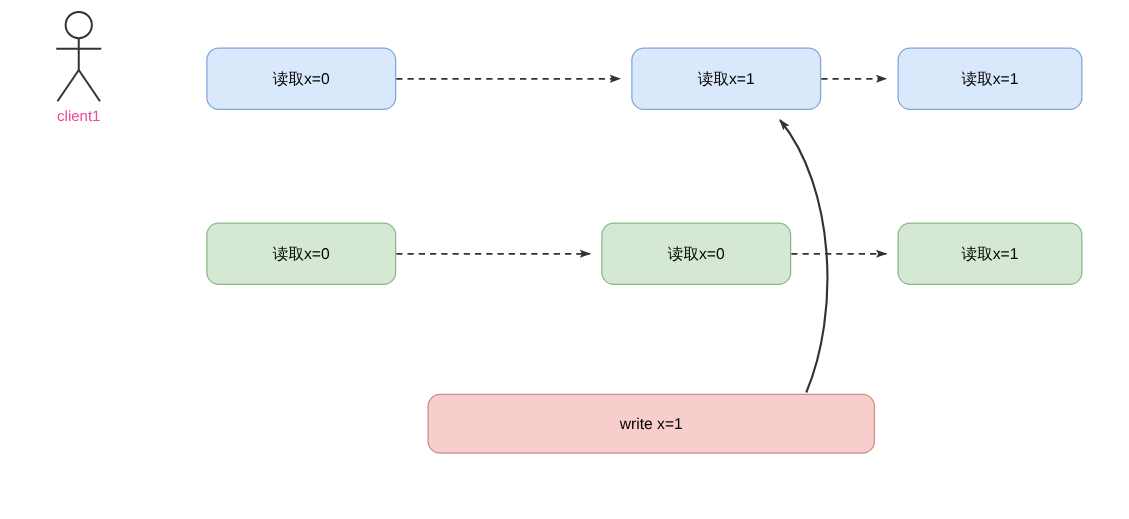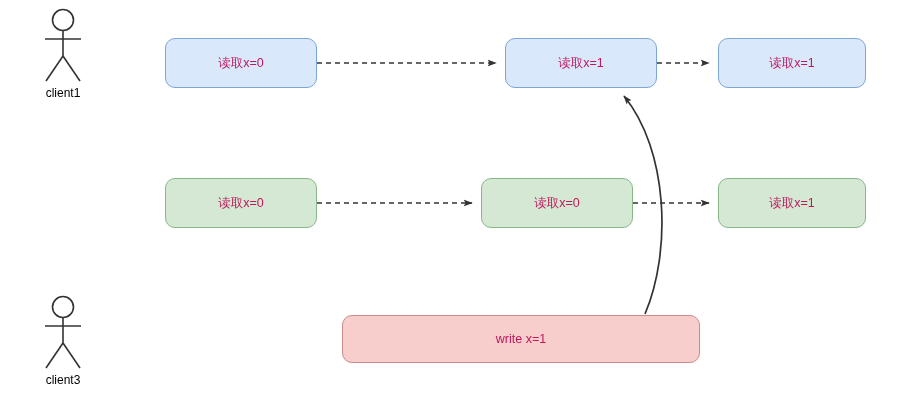--- a/index.html
+++ b/index.html
@@ -40,7 +40,7 @@
     align-items: center;
     justify-content: center;
     font-size: 12.5px;
-    color: #be185d;
+    color: #000000;
     line-height: 1.2;
     text-align: center;
   }

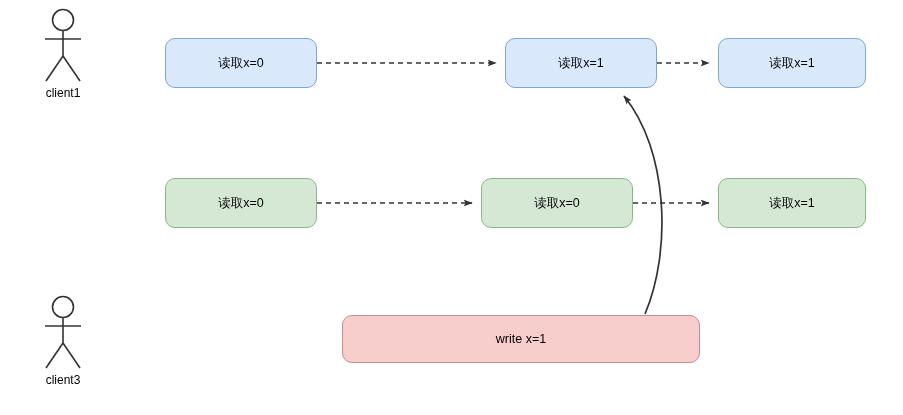--- a/index.html
+++ b/index.html
@@ -25,7 +25,7 @@
   .actor svg { display: block; margin: 0 auto; }
   .actor-label {
     font-size: 12px;
-    color: #000000;
+    color: #ec4899;
     margin-top: 2px;
     line-height: 14px;
     text-align: center;

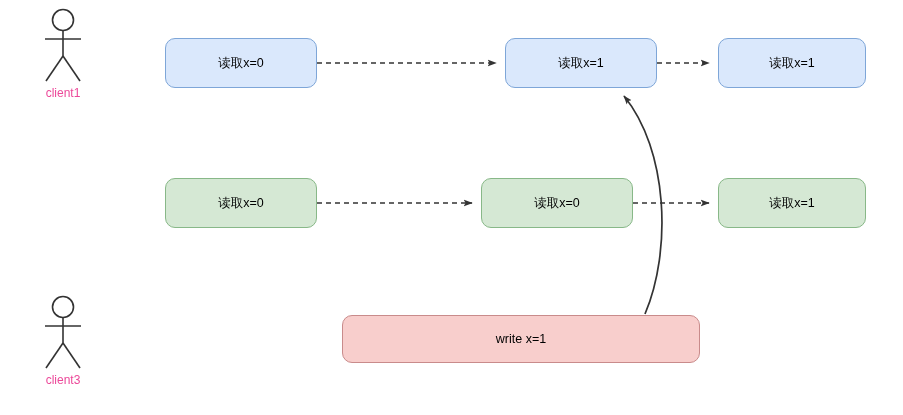--- a/index.html
+++ b/index.html
@@ -101,18 +101,6 @@
   </div>
 
 
-  <div class="actor" style="left:28px; top:295px;">
-    <span>
-      <svg width="58" height="76" viewBox="0 0 58 76" xmlns="http://www.w3.org/2000/svg">
-        <circle cx="29" cy="12" r="10.5" fill="none" stroke="#333333" stroke-width="1.6"></circle>
-        <line x1="29" y1="22.5" x2="29" y2="48" stroke="#333333" stroke-width="1.6"></line>
-        <line x1="11" y1="31" x2="47" y2="31" stroke="#333333" stroke-width="1.6"></line>
-        <line x1="29" y1="48" x2="12" y2="73" stroke="#333333" stroke-width="1.6"></line>
-        <line x1="29" y1="48" x2="46" y2="73" stroke="#333333" stroke-width="1.6"></line>
-      </svg>
-    </span>
-    <div class="actor-label">client3</div>
-  </div>
 
   <div class="node blue" style="left:165px; top:38px; width:152px; height:50px;">
     <span>读取x=0</span>

